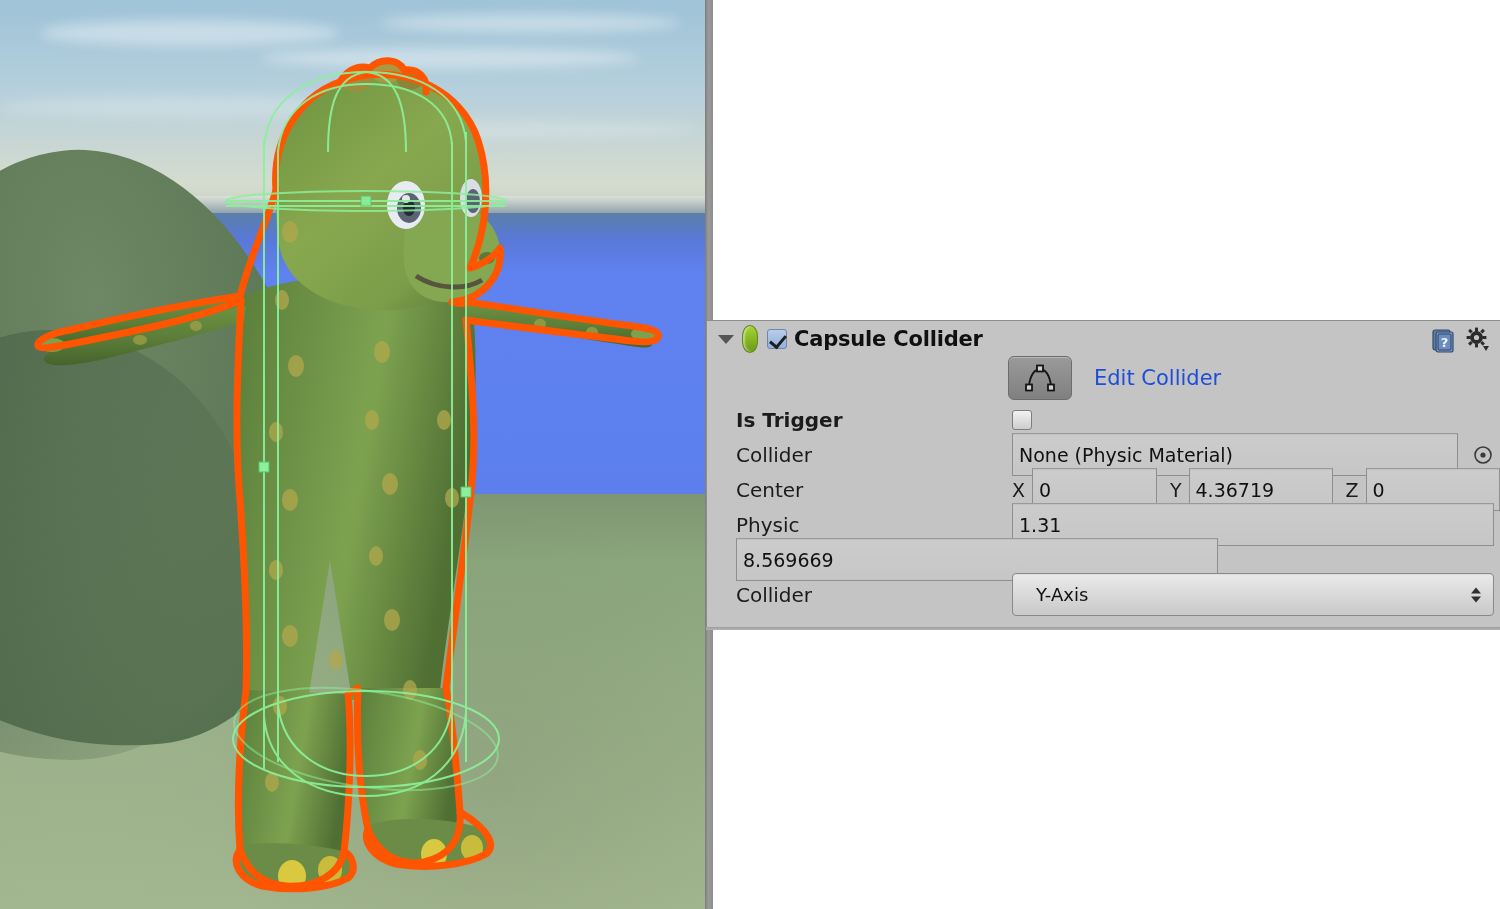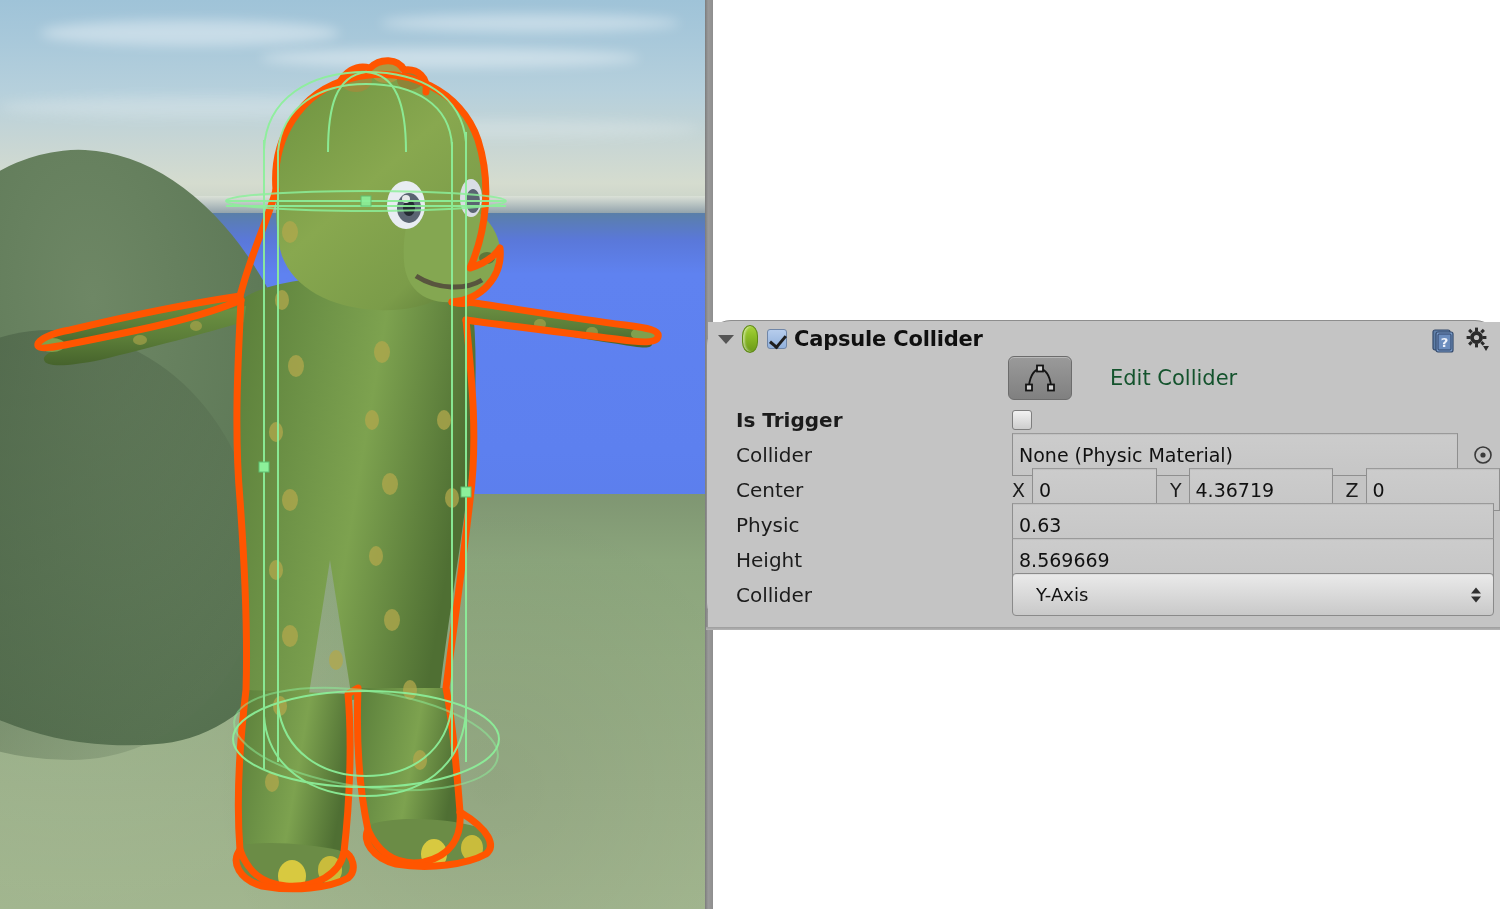--- a/index.html
+++ b/index.html
@@ -78,7 +78,6 @@
     border-top:1px solid #8d8d8d;
     border-left:1px solid #8d8d8d;
     border-bottom:1px solid #8d8d8d;
-    border-radius:25px;
   }
   #comp-body {
     position:absolute; left:1px; top:1px; width:792px; height:307px;

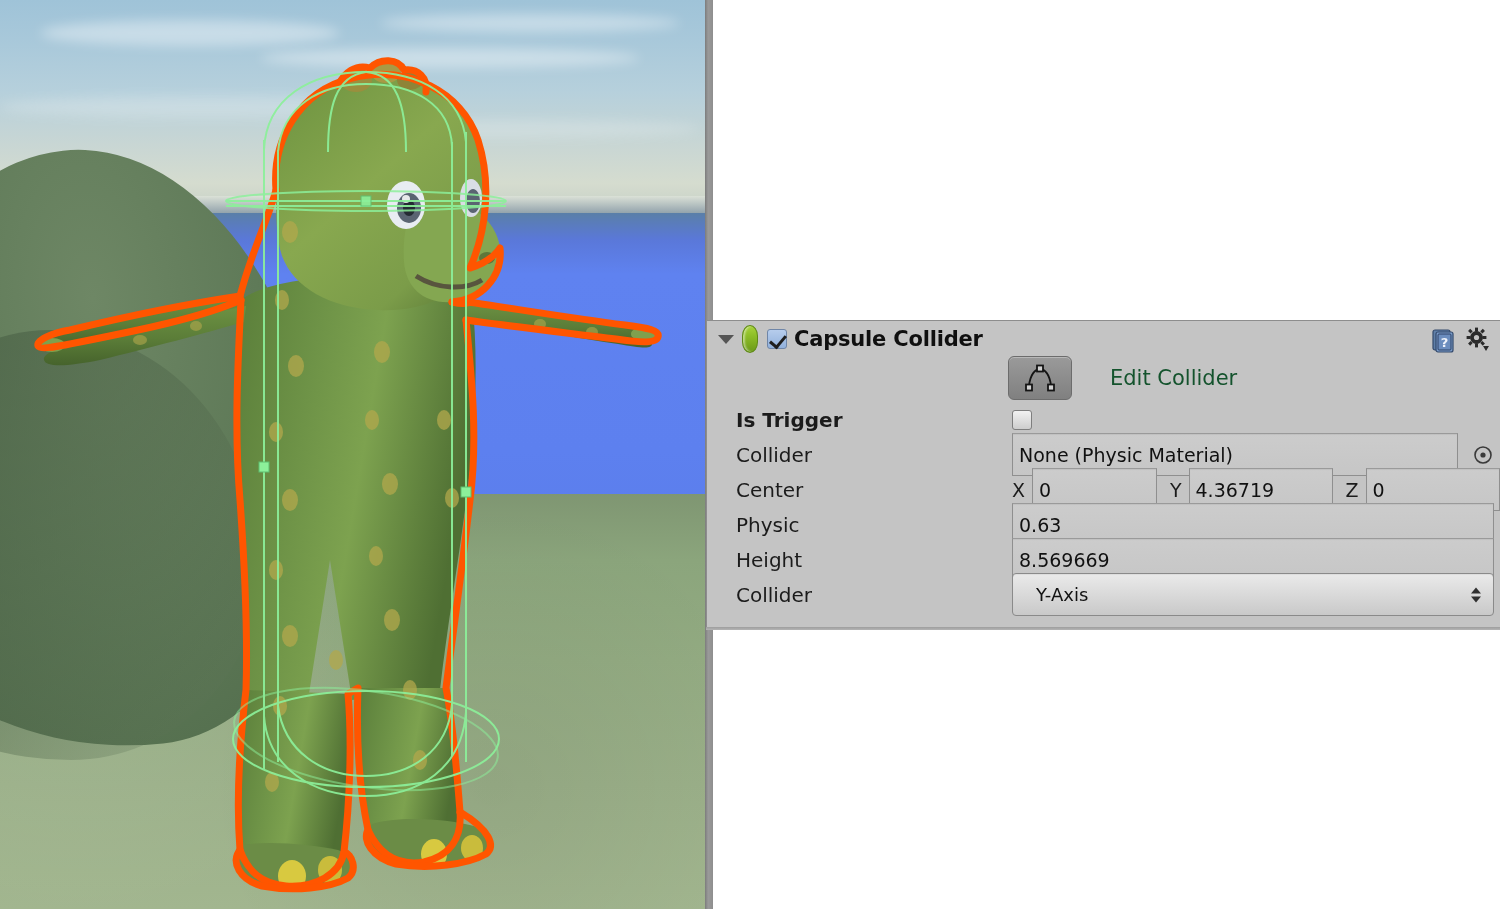--- a/index.html
+++ b/index.html
@@ -134,7 +134,7 @@
     box-shadow:inset 0 1px 0 rgba(255,255,255,.3);
     display:flex; align-items:center; justify-content:center; cursor:pointer;
   }
-  #edit-collider-label { margin-left:38px; font-size:21px; color:#14532d; }
+  #edit-collider-label { margin-left:22px; font-size:21px; color:#1d4ed8; }
 
   
   .prop-row { display:flex; align-items:center; height:35px; padding-left:28px; }

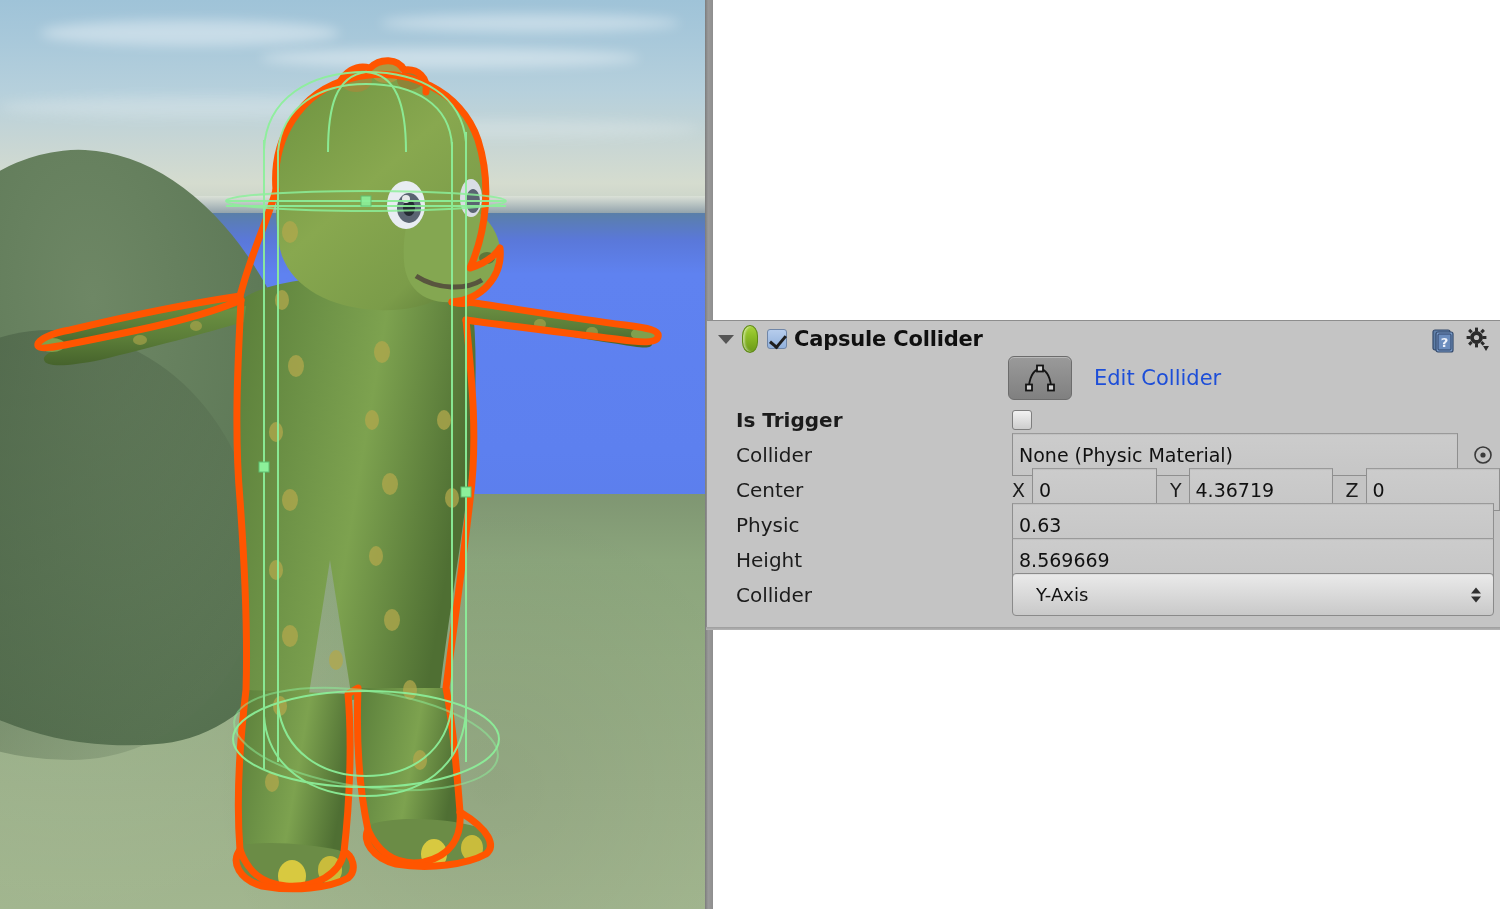--- a/index.html
+++ b/index.html
@@ -443,7 +443,7 @@
 
         <div class="prop-row">
           <div class="prop-label">Physic</div>
-          <div class="field" id="radius-field">0.63</div>
+          <div class="field" id="radius-field">1.31</div>
         </div>
 
         <div class="prop-row">

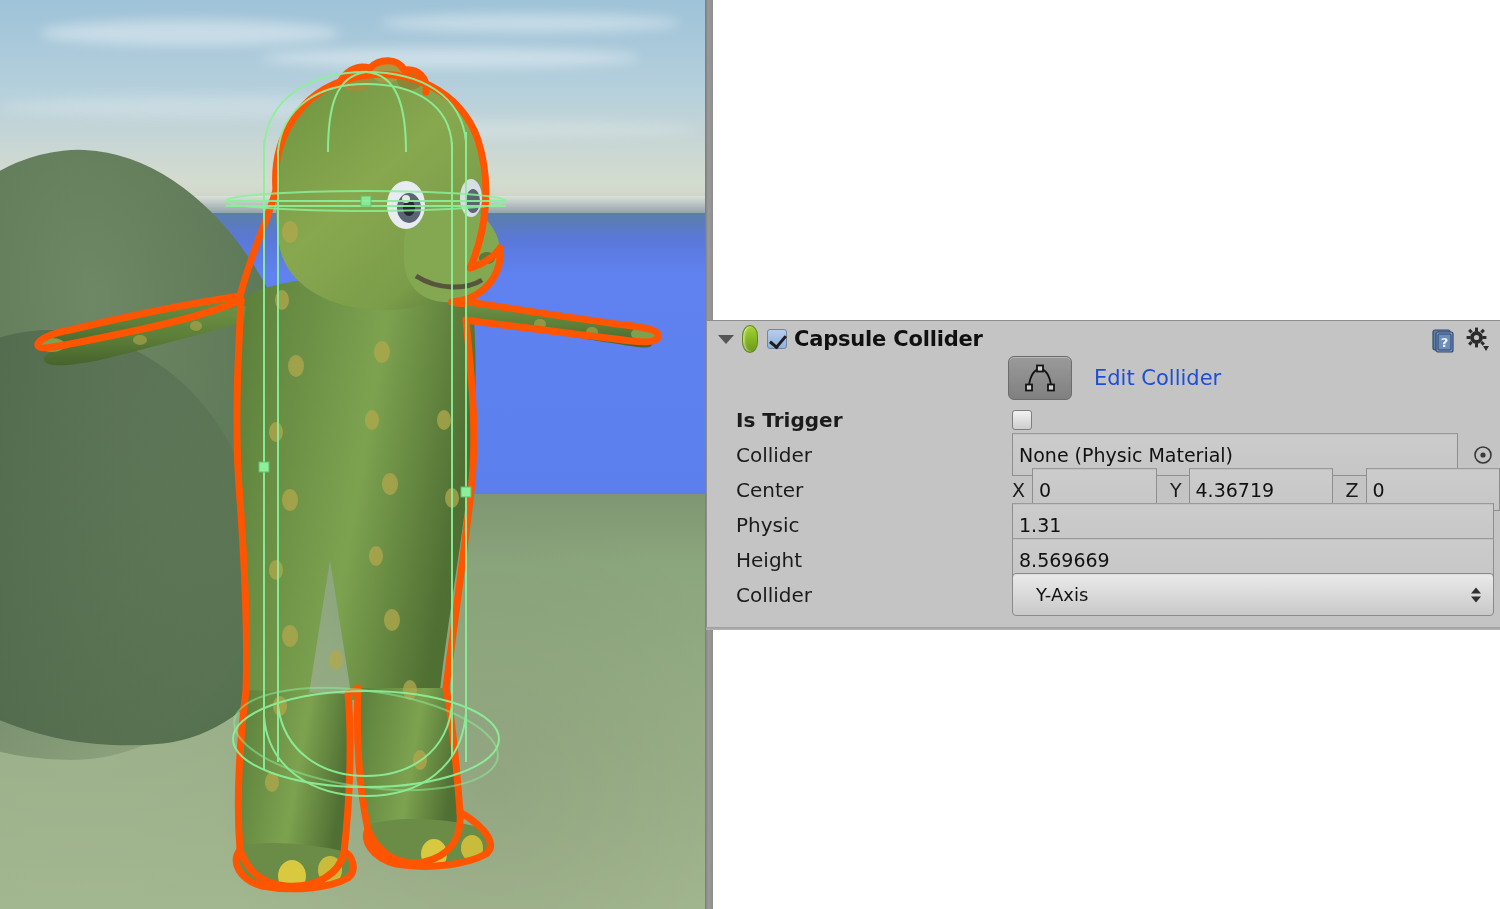--- a/index.html
+++ b/index.html
@@ -447,7 +447,6 @@
         </div>
 
         <div class="prop-row">
-          <div class="prop-label">Height</div>
           <div class="field" id="height-field">8.569669</div>
         </div>
 

